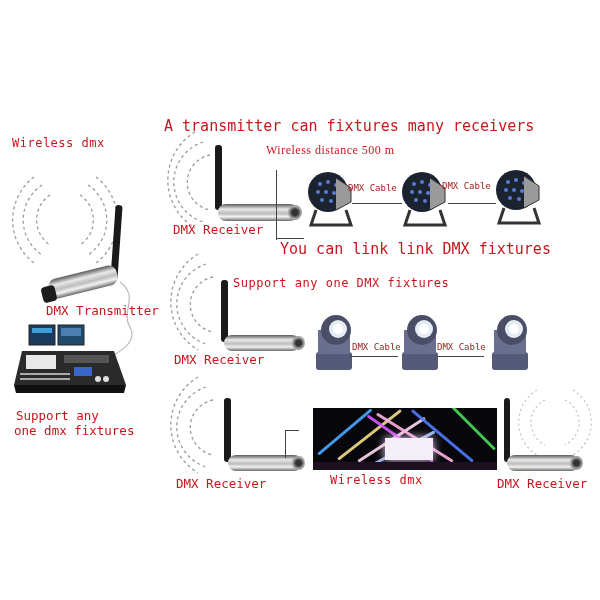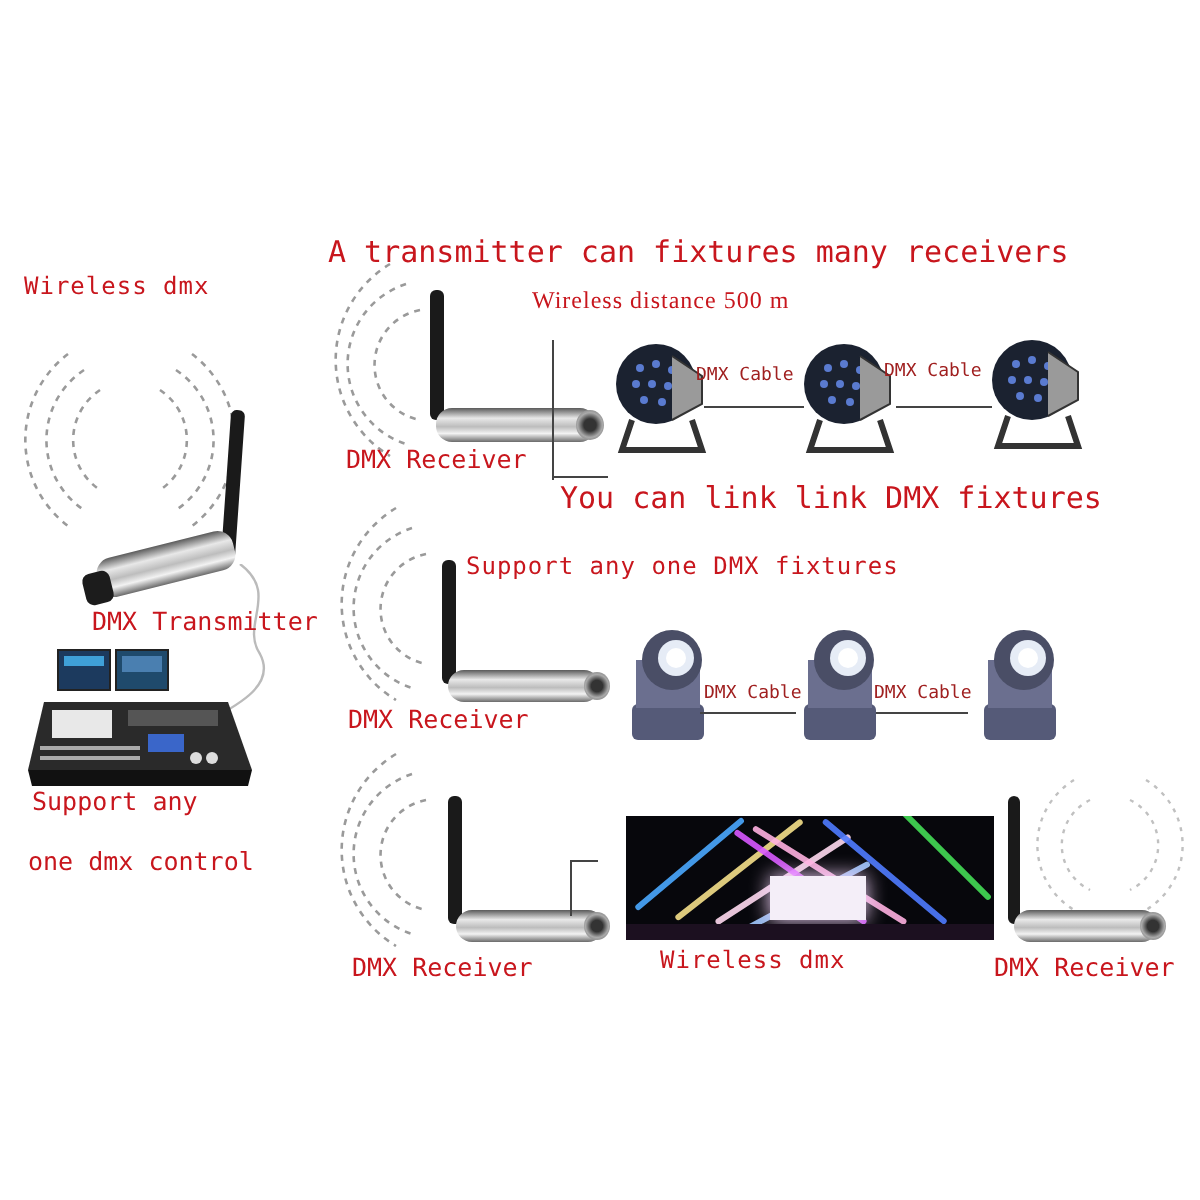--- a/index.html
+++ b/index.html
@@ -72,7 +72,7 @@
       <circle cx="92" cy="56" r="3" fill="#ddd"></circle>
     <polygon points="0,62 112,62 110,70 2,70" fill="#111"></polygon>
   </svg>
-  <div class="abs red t-small" style="left:16px;top:393px;">Support any</div>
+  <div class="abs red t-small" style="left:16px;top:408px;">Support any</div>
   <div class="abs red t-small" style="left:14px;top:423px;">one dmx control</div>
 </div>
 

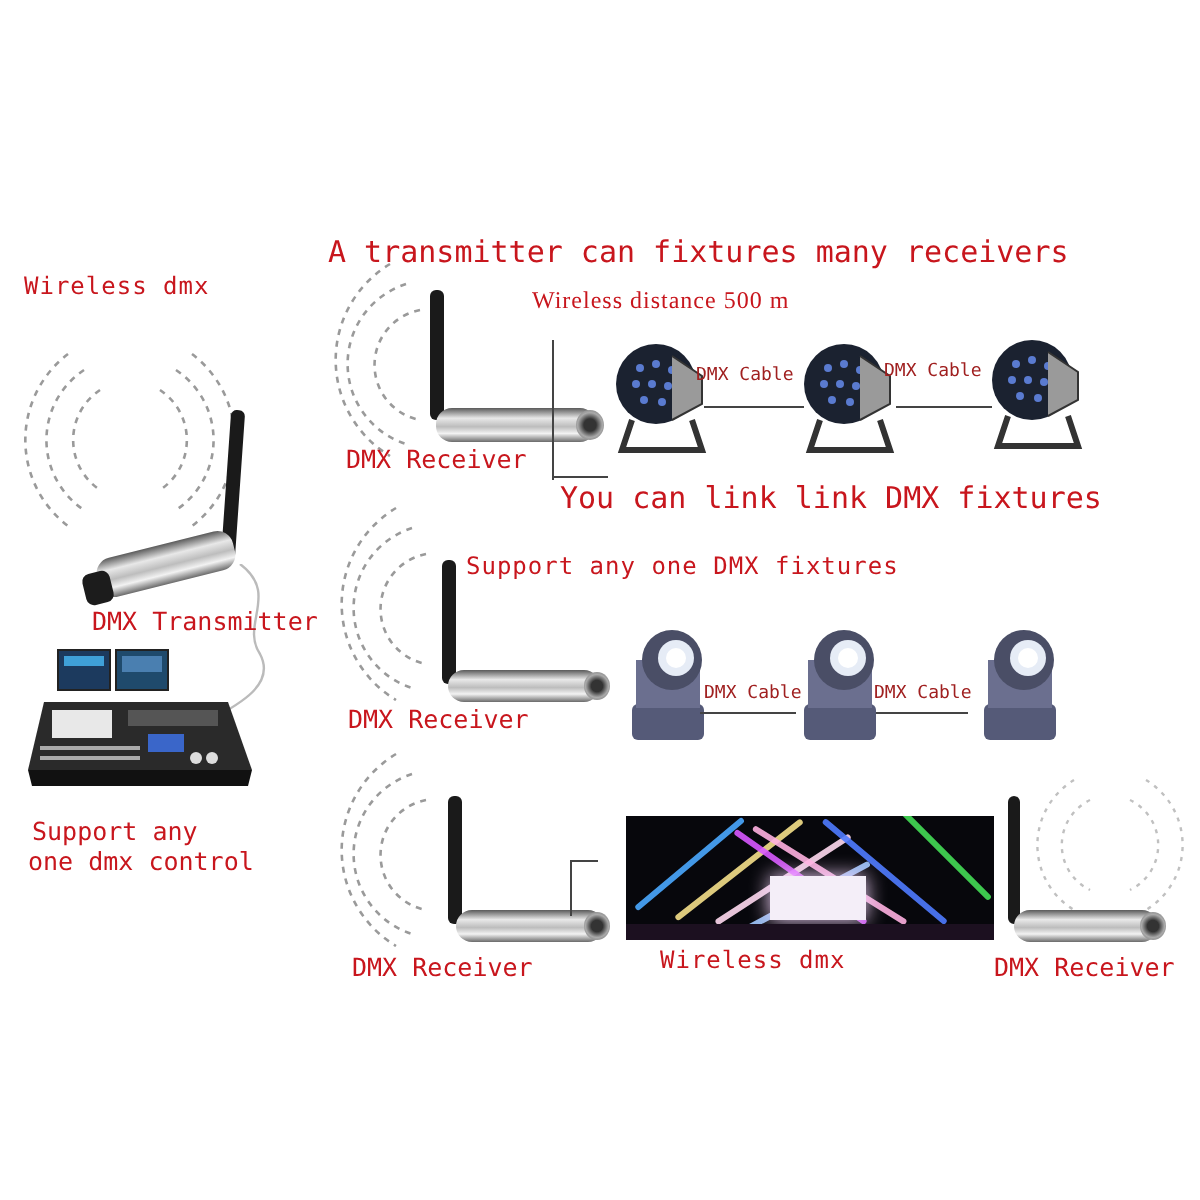--- a/index.html
+++ b/index.html
@@ -73,7 +73,7 @@
     <polygon points="0,62 112,62 110,70 2,70" fill="#111"></polygon>
   </svg>
   <div class="abs red t-small" style="left:16px;top:408px;">Support any</div>
-  <div class="abs red t-small" style="left:14px;top:423px;">one dmx control</div>
+  <div class="abs red t-small" style="left:14px;top:423px;">one dmx fixtures</div>
 </div>
 
 <div>

